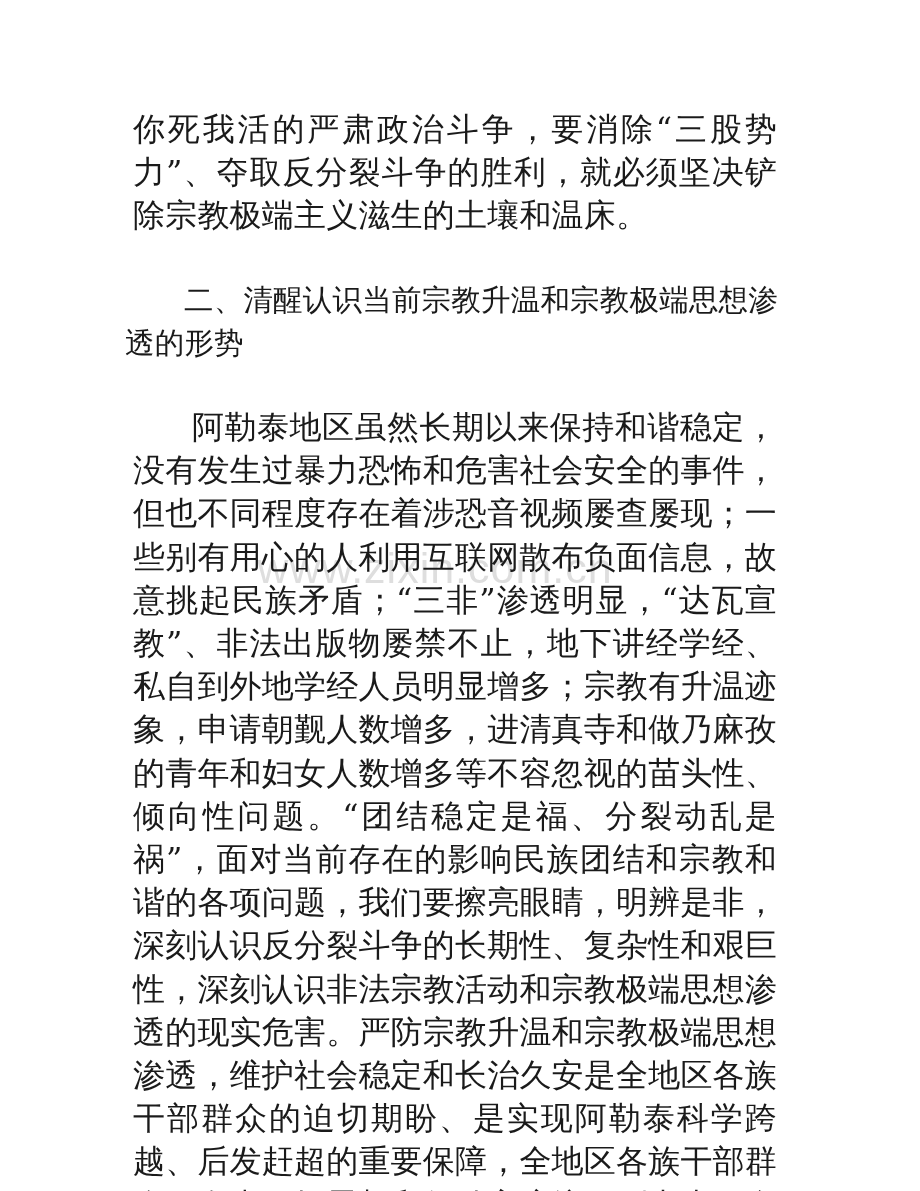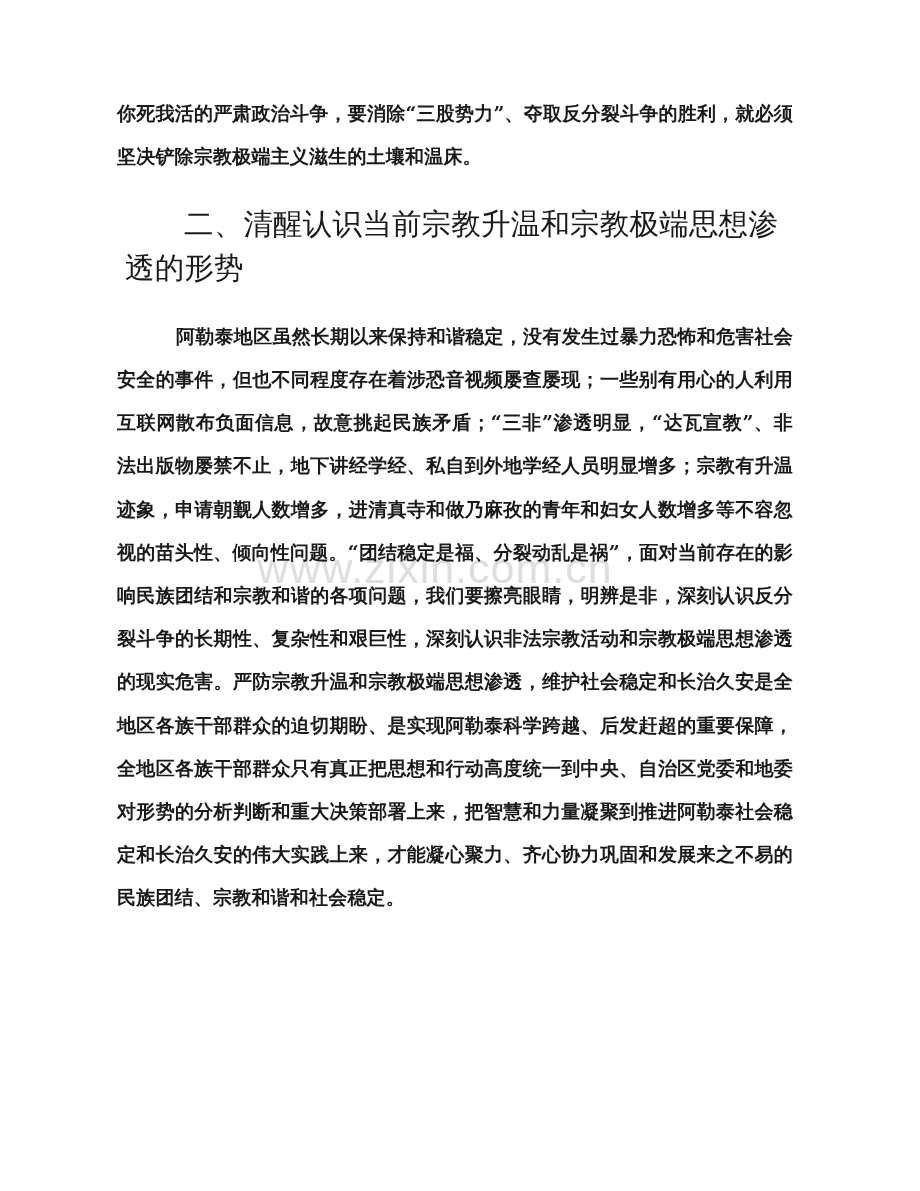--- a/index.html
+++ b/index.html
@@ -48,15 +48,15 @@
   }
 
   .para {
-    margin: 0;
+    margin: 16px;
     color: #1a1a1a;
-    font-size: 19px;
+    font-size: 32px;
     line-height: 43.2px;
     text-align: justify;
     text-align-last: left;
     text-justify: inter-character;
     letter-spacing: 0.2px;
-    font-weight: 700;
+    font-weight: 400;
     -webkit-font-smoothing: antialiased;
   }
   .para.indent-2-5 {

